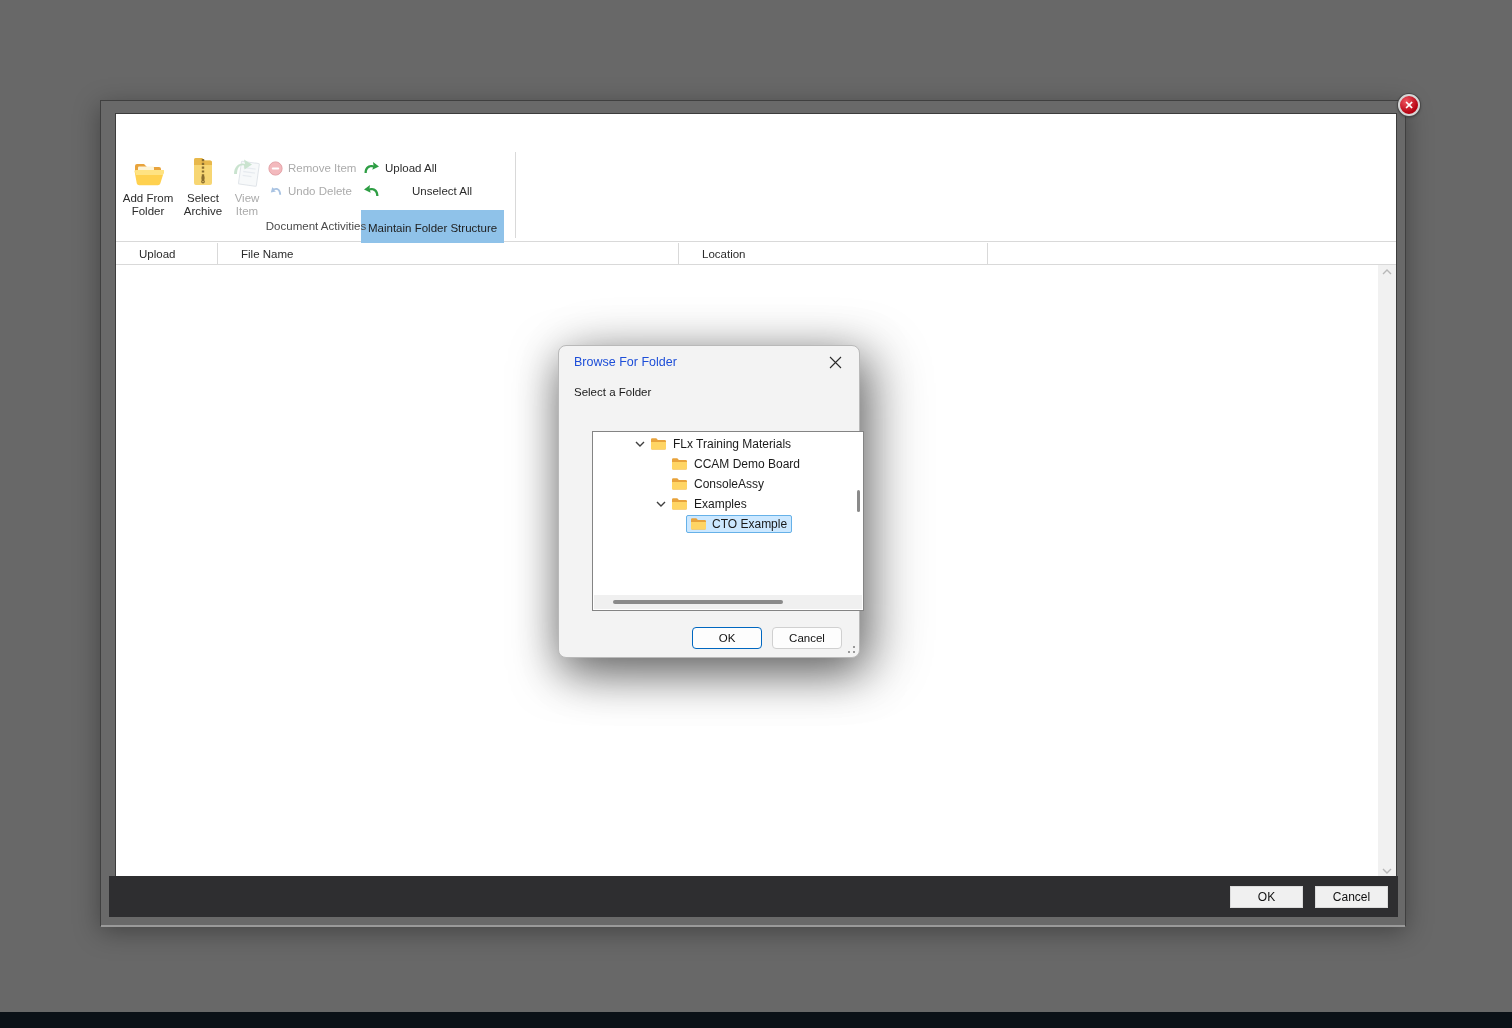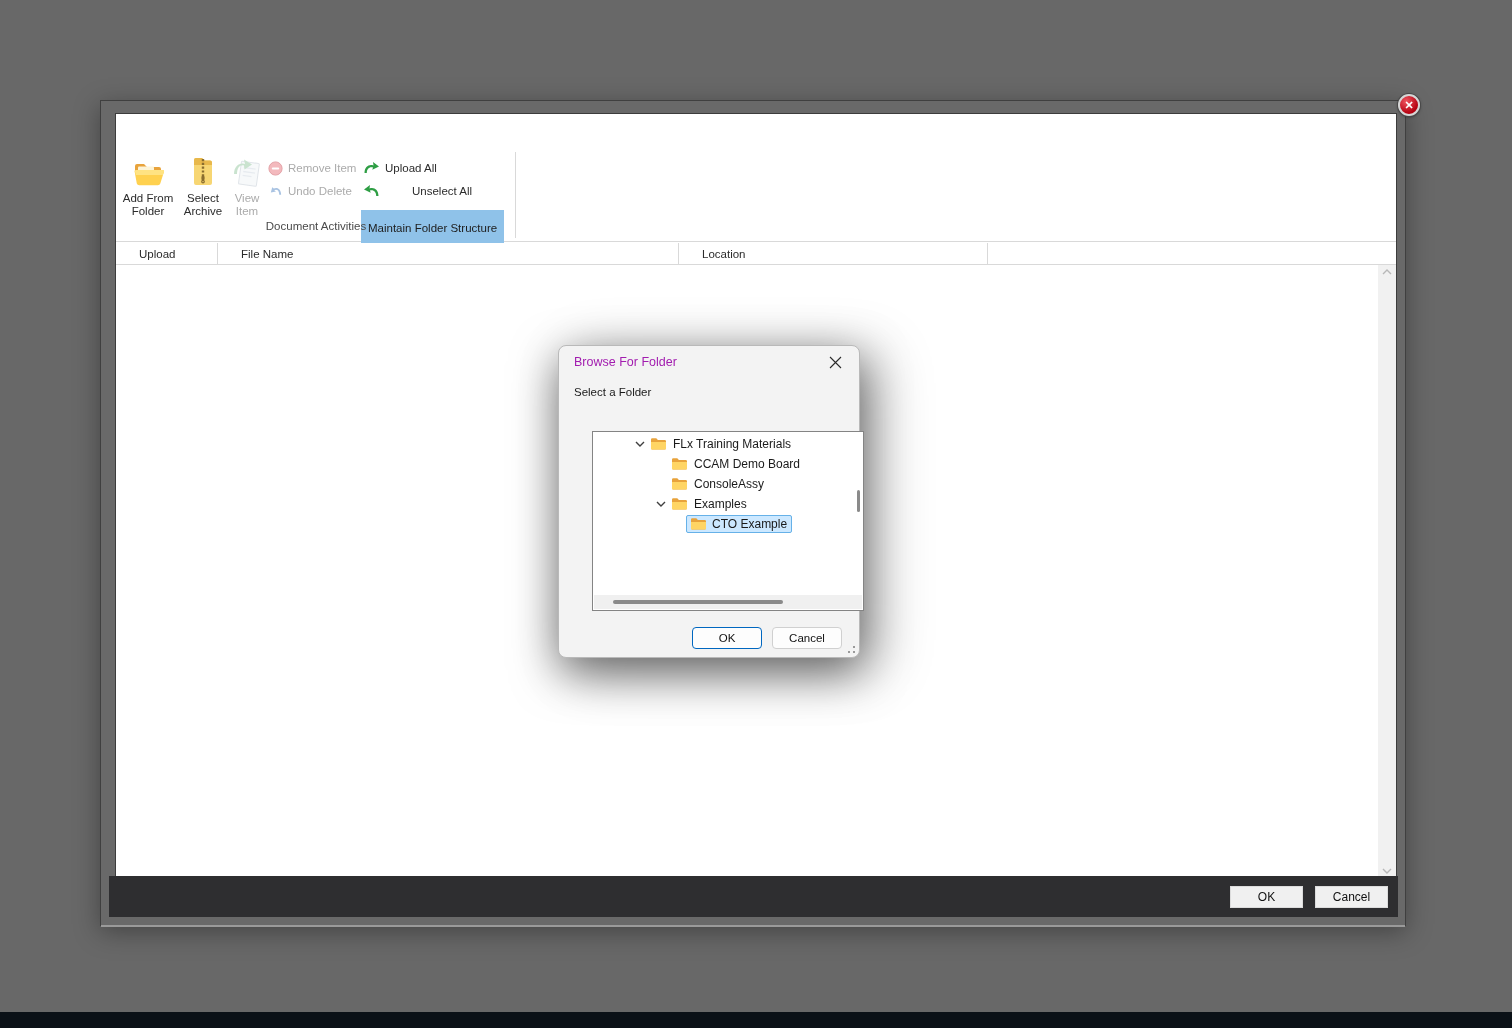--- a/index.html
+++ b/index.html
@@ -69,7 +69,7 @@
   .dialog { position:absolute; left:558px; top:345px; width:302px; height:313px; background:#f3f3f3;
             border:1px solid #b9b9b9; border-radius:8px;
             box-shadow:0 14px 45px rgba(0,0,0,.5), 18px 10px 55px rgba(0,0,0,.28); z-index:40; }
-  .dlg-title { position:absolute; left:15px; top:9px; font-size:12.5px; color:#a21caf; }
+  .dlg-title { position:absolute; left:15px; top:9px; font-size:12.5px; color:#1d4ed8; }
   .dlg-close { position:absolute; right:13px; top:5px; width:22px; height:22px; display:flex;
                align-items:center; justify-content:center; cursor:pointer; }
   .dlg-prompt { position:absolute; left:15px; top:40px; font-size:11.5px; color:#1a1a1a; }

